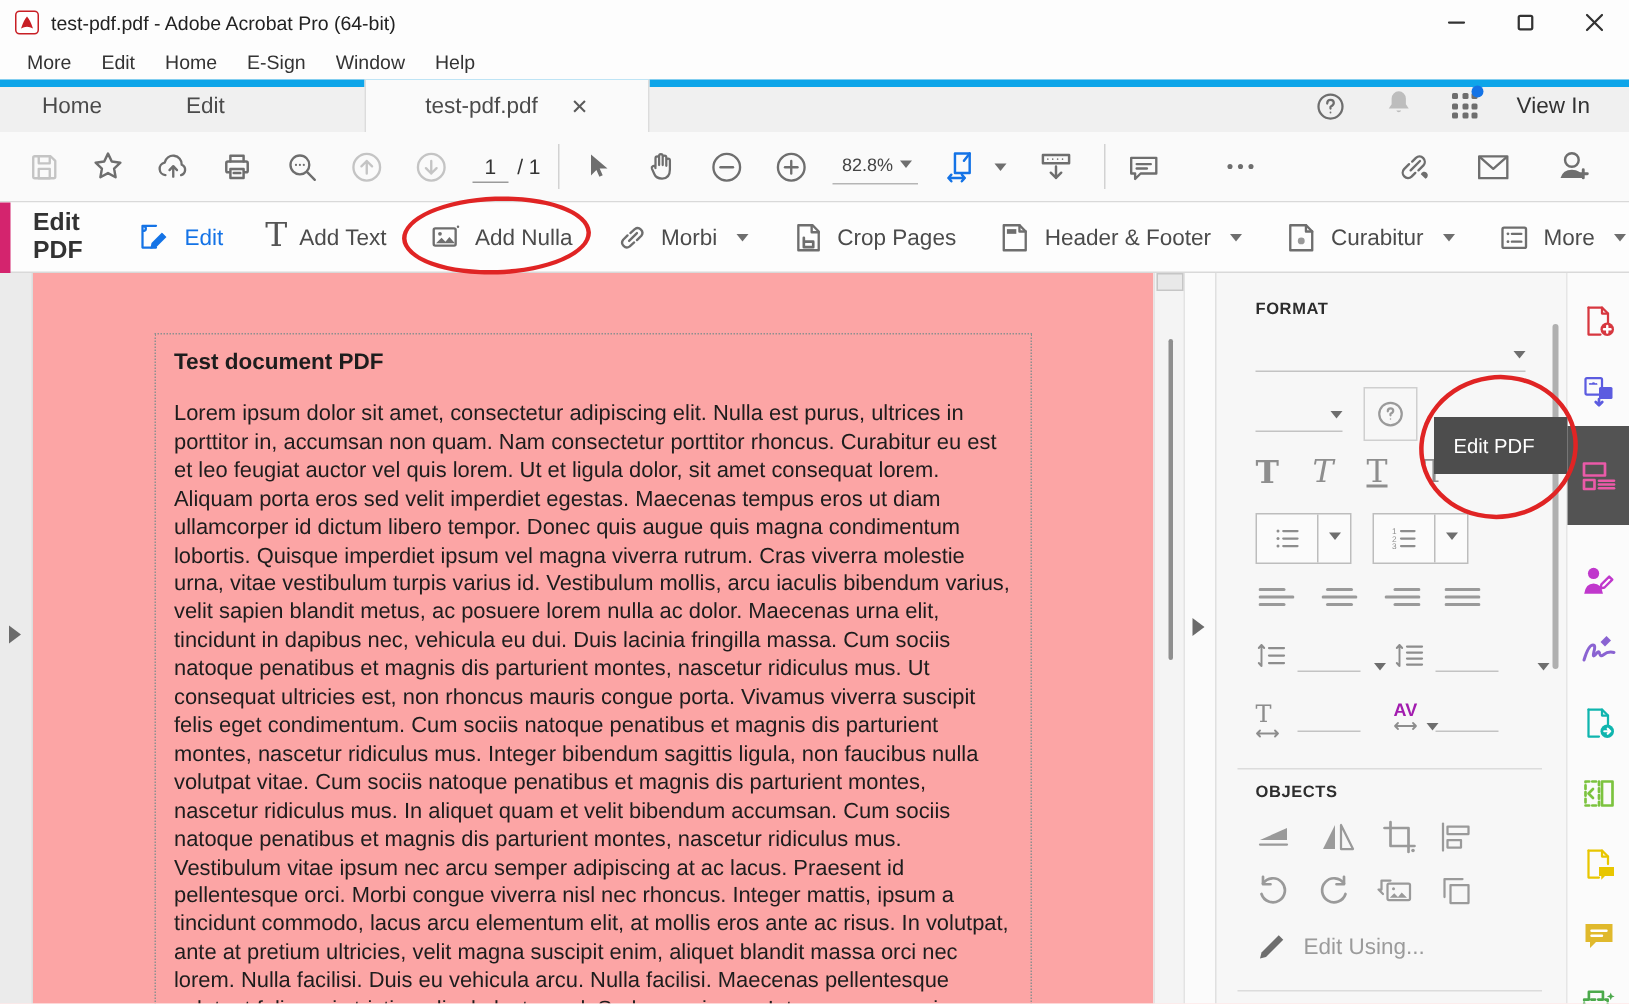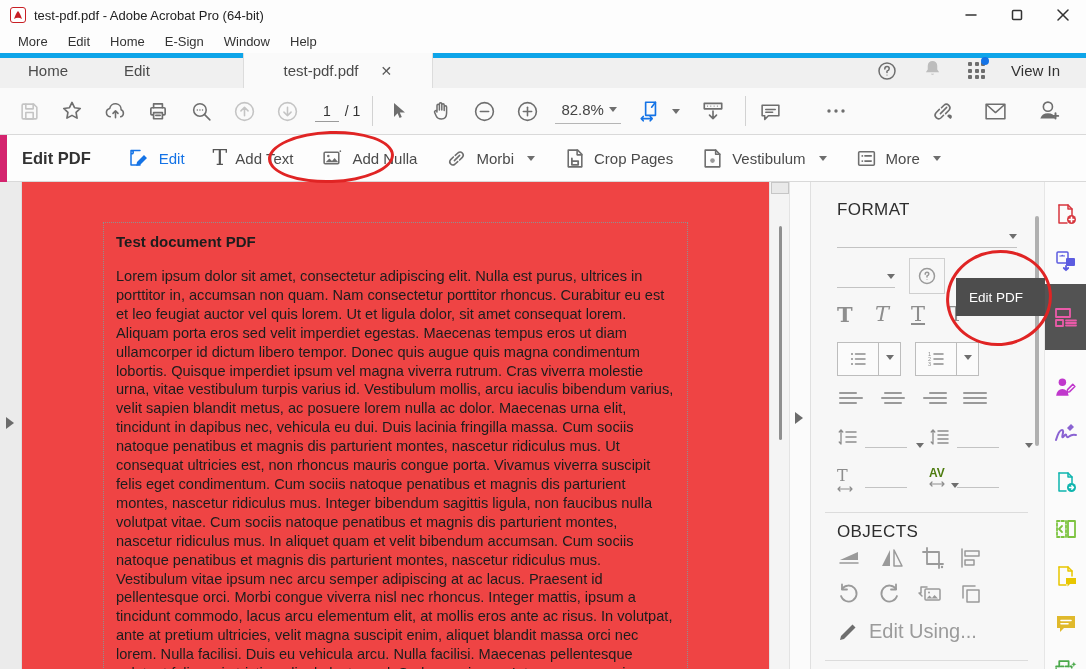--- a/index.html
+++ b/index.html
@@ -41,7 +41,7 @@
   #page-num { font-size:14px; color:#333; border-bottom:1px solid #9a9a9a; padding:2px 8px; margin-right:6px; }
   #page-total { font-size:14px; color:#333; margin-right:8px; }
   #zoom-box { display:flex; align-items:center; border-bottom:1px solid #b5b5b5; padding:3px 4px 5px 6px; margin-right:14px; }
-  #zoom-value { font-size:15px; color:#444; margin-right:0; }
+  #zoom-value { font-size:12px; color:#444; margin-right:0; }
   #toolbar-right { margin-left:auto; display:flex; align-items:center; gap:28px; padding-right:10px; }
 
   

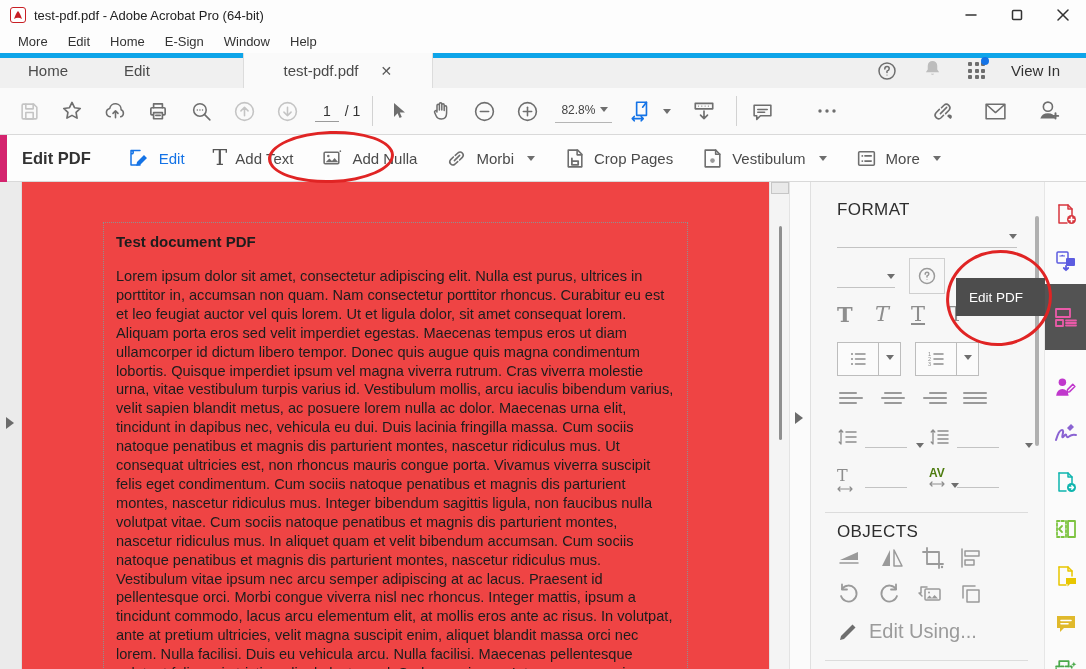--- a/index.html
+++ b/index.html
@@ -341,6 +341,15 @@
     <span>Crop Pages</span>
   </span>
 
+  <span class="ebtn">
+    <svg class="ic" width="23" height="23" viewBox="0 0 22 22">
+        <path d="M4 3 h10 l4 4 v12 H4 Z"></path>
+        <path d="M14 3 v4 h4"></path>
+        <rect x="6" y="5.5" width="6" height="3" fill="#6e6e6e" stroke="none"></rect>
+      </svg>
+    <span>Header &amp; Footer</span>
+    <span class="cr"></span>
+  </span>
 
   <span class="ebtn">
     <svg class="ic" width="23" height="23" viewBox="0 0 22 22">

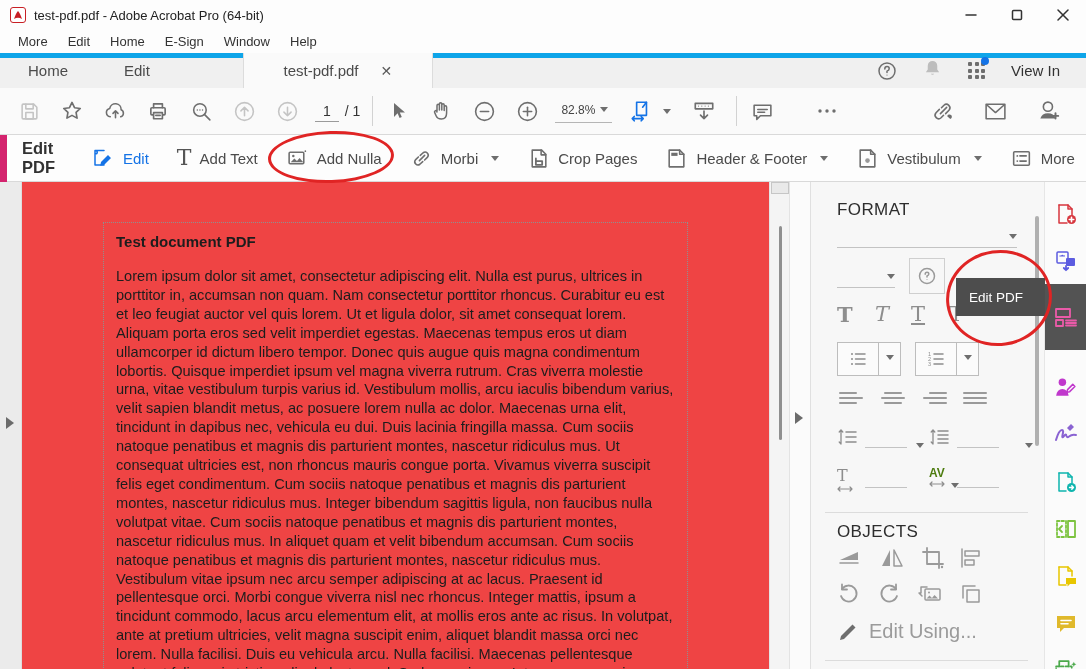--- a/index.html
+++ b/index.html
@@ -357,7 +357,7 @@
         <path d="M14 3 v4 h4"></path>
         <circle cx="11" cy="13" r="2.2" fill="#6e6e6e" stroke="none" opacity="0.7"></circle>
       </svg>
-    <span>Vestibulum</span>
+    <span>Curabitur</span>
     <span class="cr"></span>
   </span>
 

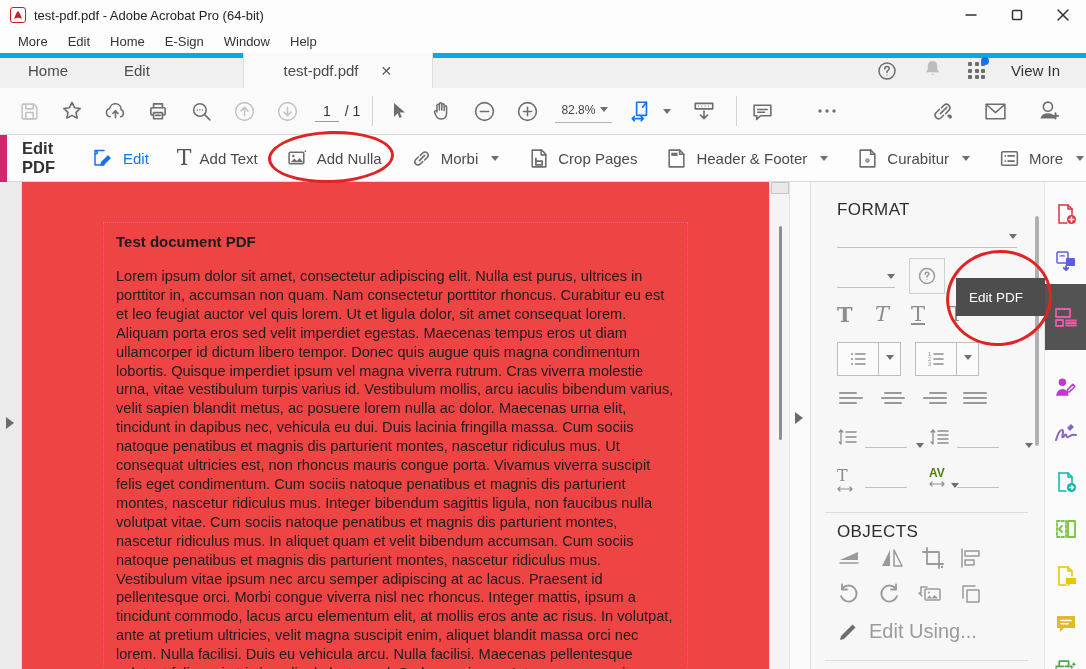--- a/index.html
+++ b/index.html
@@ -67,7 +67,7 @@
 
   
   #format-panel { left:810px; top:0; width:234px; height:487px; background:#f7f7f7; border-left:1px solid #e0e0e0; }
-  .panel-h { position:absolute; font-size:17px; font-weight:normal; letter-spacing:.4px; color:#2d2d2d; }
+  .panel-h { position:absolute; font-size:11px; font-weight:bold; letter-spacing:.4px; color:#2d2d2d; }
   .combo-line { position:absolute; border-bottom:1px solid #c3c3c3; height:22px; display:flex; align-items:flex-end; justify-content:flex-end; }
   .qbox { position:absolute; width:36px; height:36px; border:1px solid #cfcfcf; display:flex; align-items:center; justify-content:center; }
   .tstyle { position:absolute; font-family:"DejaVu Serif", serif; font-size:21px; color:#8e8e8e; }

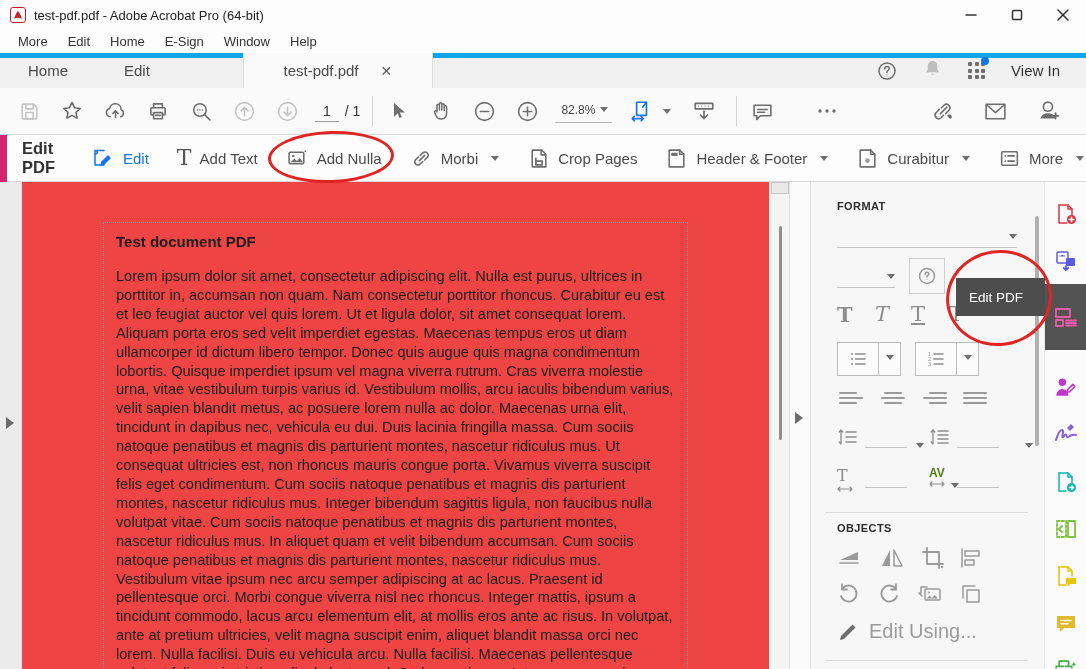--- a/index.html
+++ b/index.html
@@ -55,7 +55,7 @@
   
   #content { position:absolute; top:182px; left:0; width:1086px; height:487px; overflow:hidden; }
   #left-strip { left:0; top:0; width:22px; height:487px; background:#ebebeb; border-right:1px solid #dddddd; }
-  #doc-area { left:22px; top:0; width:747px; height:487px; background:#ef4444; overflow:hidden; }
+  #doc-area { left:22px; top:0; width:747px; height:487px; background:#fca5a5; overflow:hidden; }
   #textbox { position:absolute; left:81px; top:40px; width:585px; height:600px; border:1px dotted #8f8f8f; padding:10px 12px 0 12px; }
   #doc-heading { font-size:15px; font-weight:bold; color:#1d1d1d; margin-bottom:17px; }
   #doc-body { font-size:14.6px; line-height:18.9px; color:#1d1d1d; }

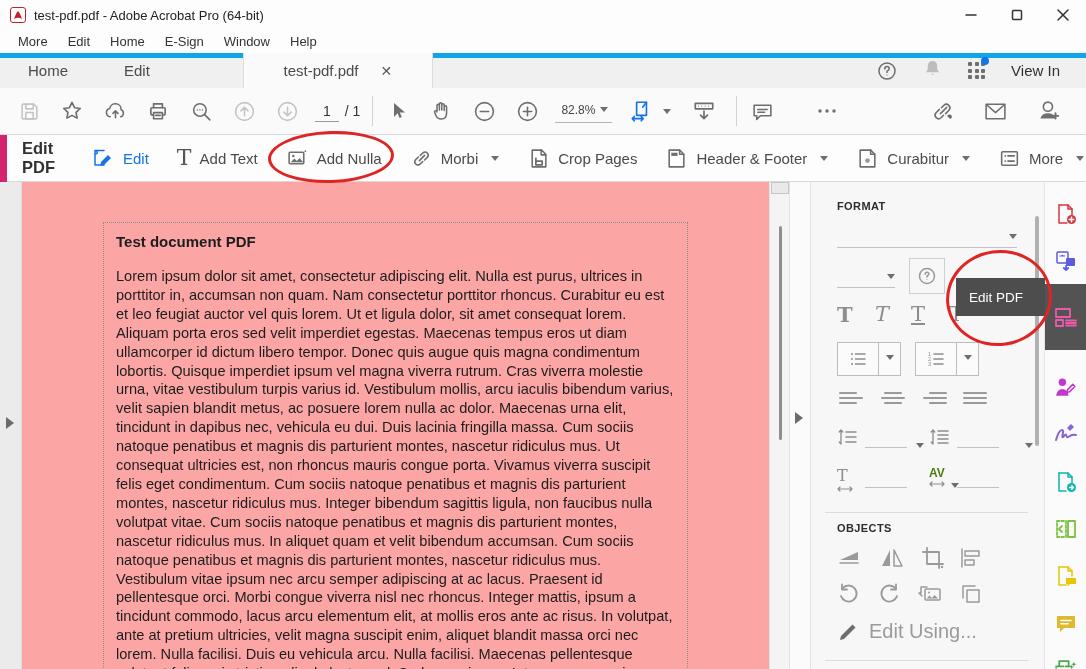--- a/index.html
+++ b/index.html
@@ -509,7 +509,7 @@
         </svg></span>
     <span class="mini-line" style="left:54px; top:288px;"></span>
     <span class="cr abs" style="left:100px; top:296px;"></span>
-    <span class="abs" style="left:118px; top:284px; font-size:12px; font-weight:bold; color:#4d7c0f;">AV<svg class="ic" width="16" height="8" viewBox="0 0 16 8" style="stroke:#8d8d8d;display:block">
+    <span class="abs" style="left:118px; top:284px; font-size:12px; font-weight:bold; color:#a21caf;">AV<svg class="ic" width="16" height="8" viewBox="0 0 16 8" style="stroke:#8d8d8d;display:block">
           <path d="M1 4 h14 M3 2 L1 4 l2 2 M13 2 l2 2 -2 2" style="stroke-width:1.2"></path>
         </svg></span>
     <span class="mini-line" style="left:146px; top:288px;"></span>

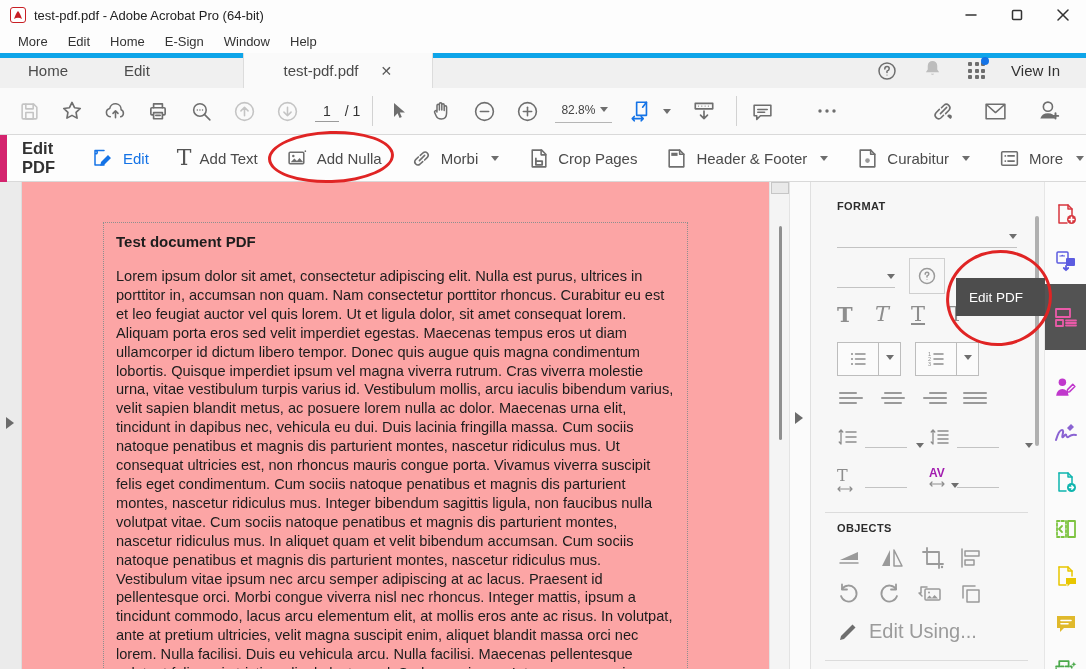--- a/index.html
+++ b/index.html
@@ -77,7 +77,7 @@
   .mini-line { position:absolute; border-bottom:1px solid #c3c3c3; width:42px; height:18px; }
   .pdivider { position:absolute; left:14px; right:16px; border-top:1px solid #dcdcdc; }
   #panel-scroll-thumb { position:absolute; right:5px; top:34px; width:4px; height:230px; background:#b0b0b0; border-radius:2px; }
-  .glabel { font-size:20px; color:#9b9b9b; }
+  .glabel { font-size:15px; color:#9b9b9b; }
 
   
   #rail { left:1044px; top:0; width:42px; height:487px; background:#fbfbfb; border-left:1px solid #e6e6e6; display:flex; flex-direction:column; align-items:center; }

